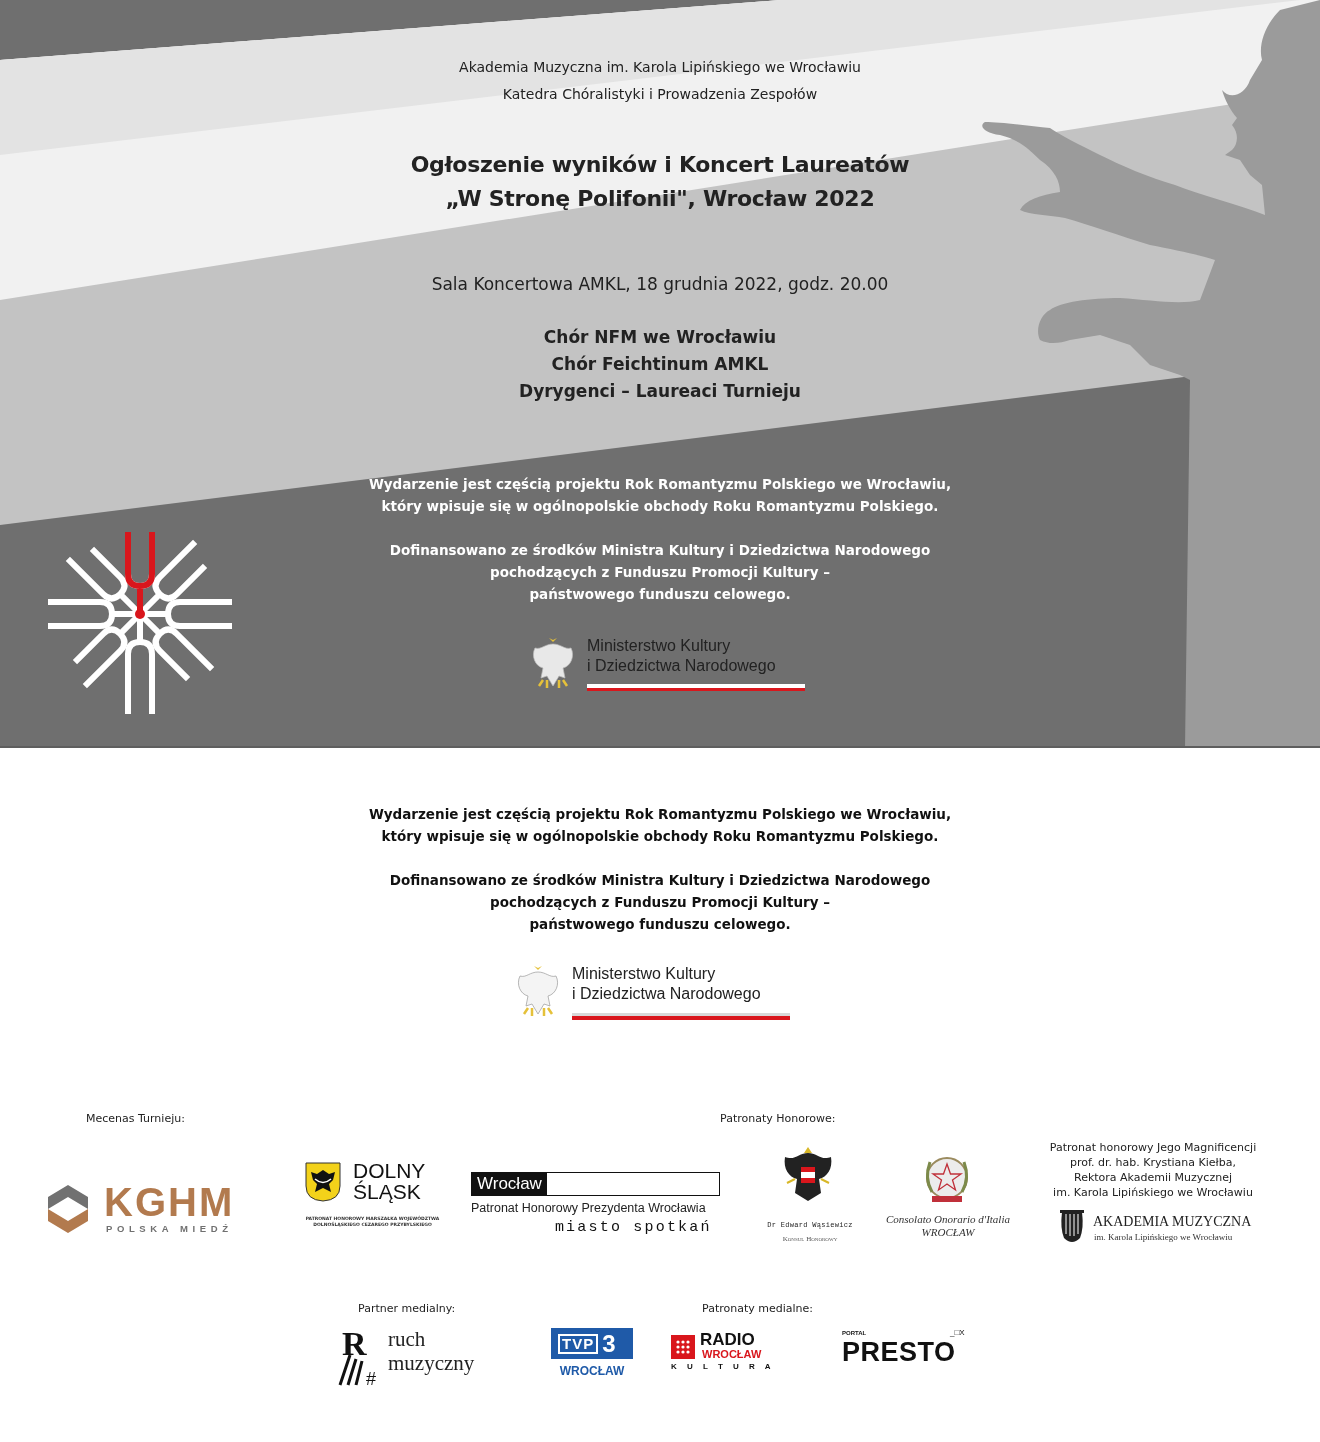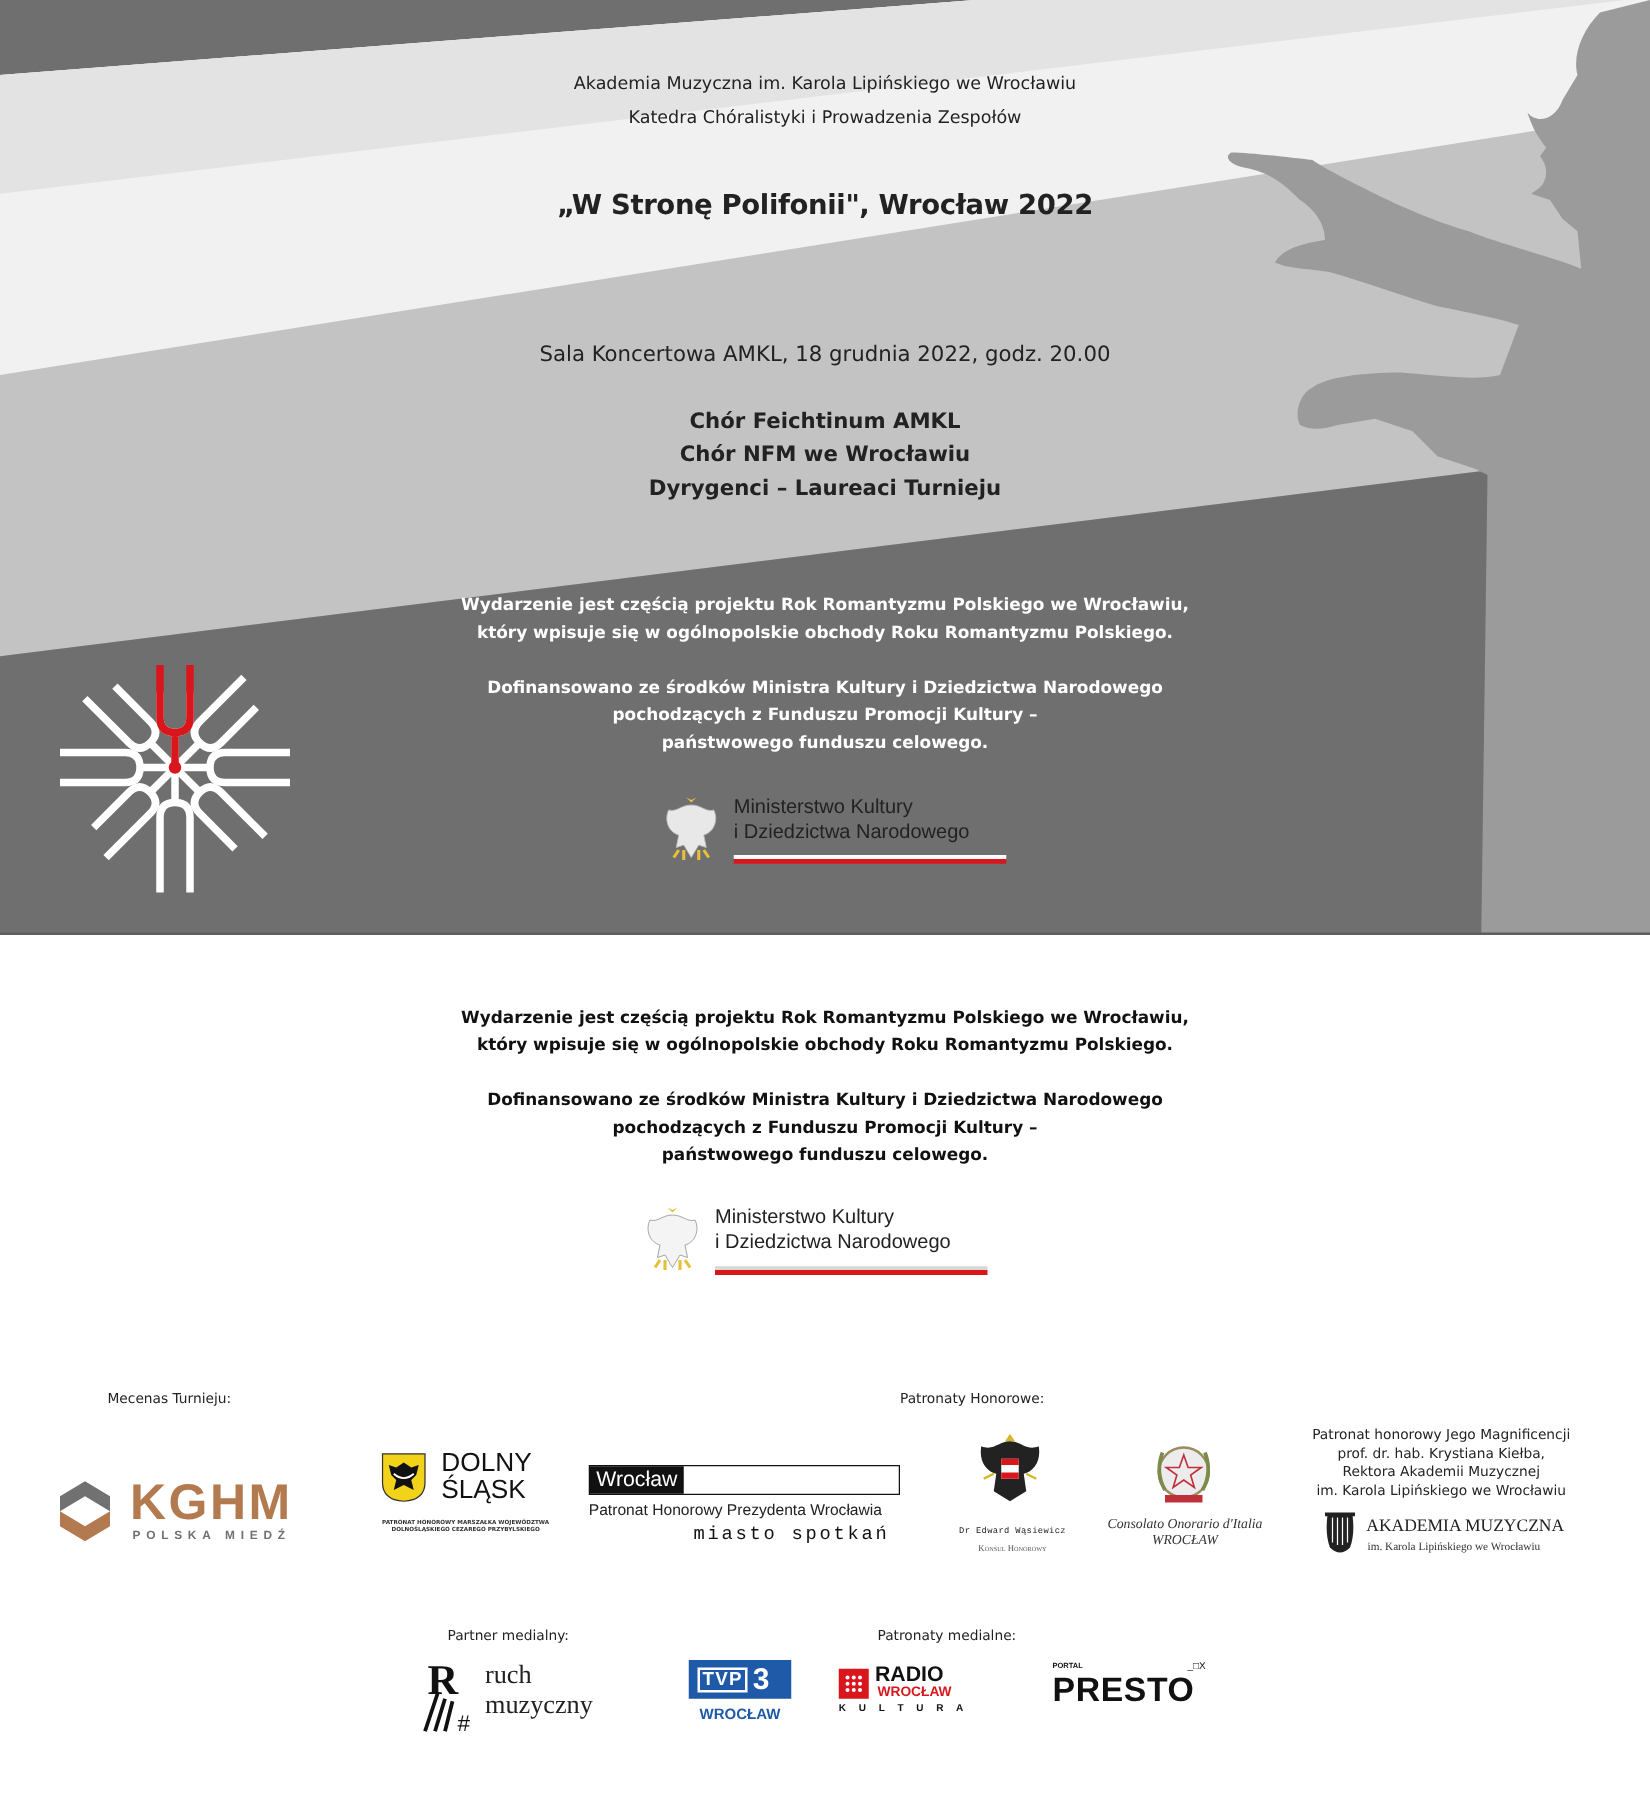--- a/index.html
+++ b/index.html
@@ -48,6 +48,7 @@
 </div>
 
 <div class="ct title">
+  <div>Ogłoszenie wyników i Koncert Laureatów</div>
   <div>„W Stronę Polifonii", Wrocław 2022</div>
 </div>
 

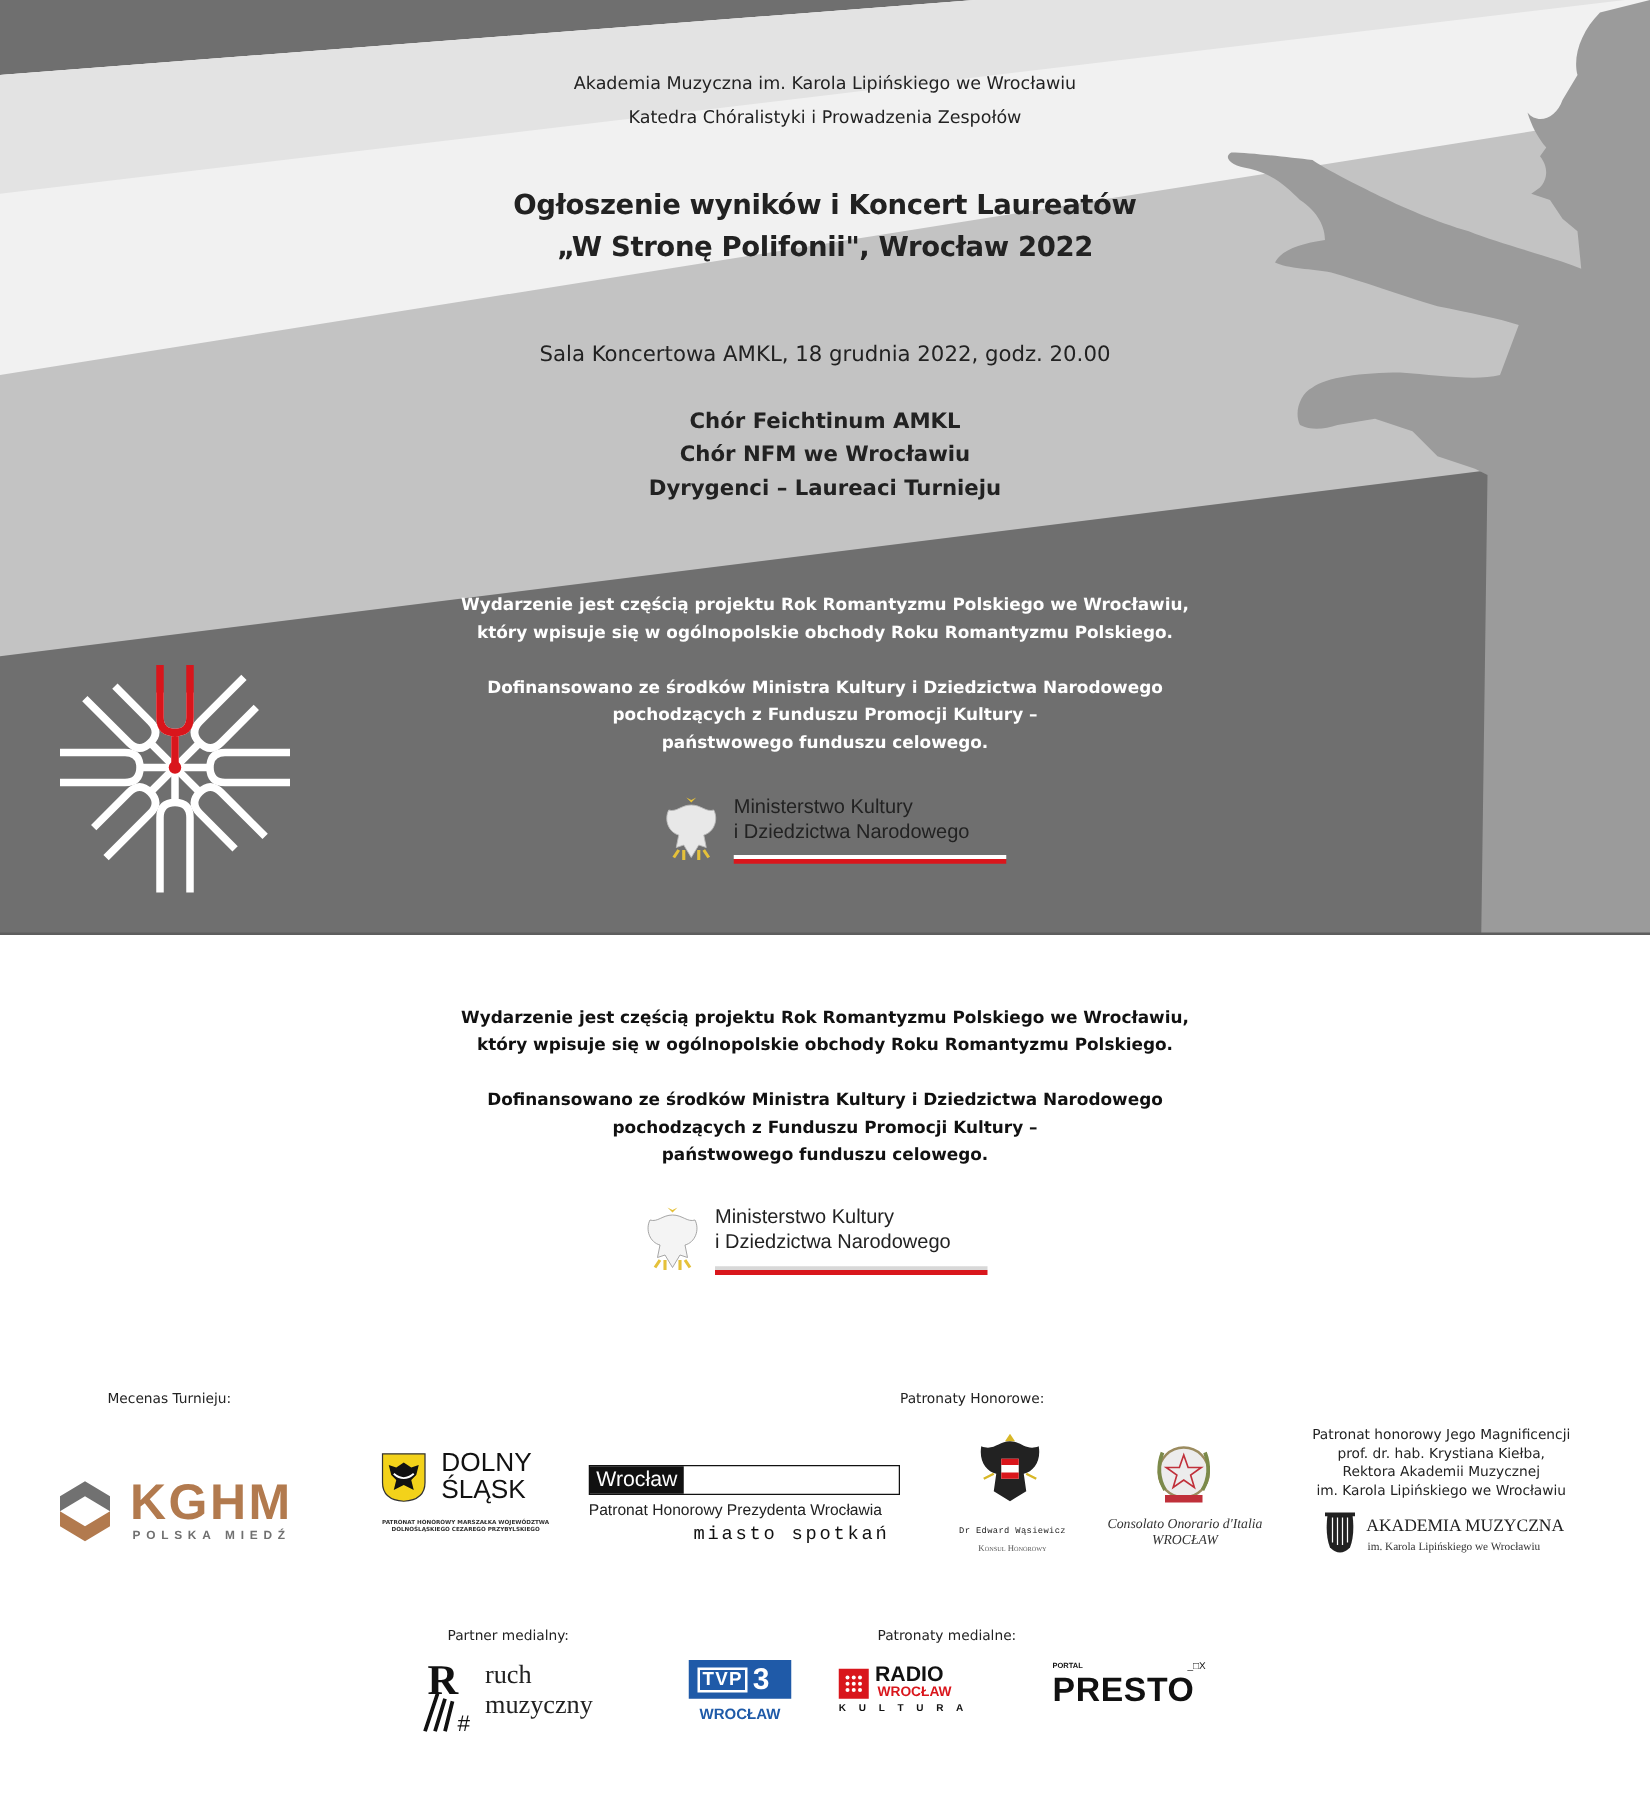--- a/index.html
+++ b/index.html
@@ -55,8 +55,8 @@
 <div class="ct venue">Sala Koncertowa AMKL, 18 grudnia 2022, godz. 20.00</div>
 
 <div class="ct performers">
+  <div>Chór NFM we Wrocławiu</div>
   <div>Chór Feichtinum AMKL</div>
-  <div>Chór NFM we Wrocławiu</div>
   <div>Dyrygenci – Laureaci Turnieju</div>
 </div>
 

